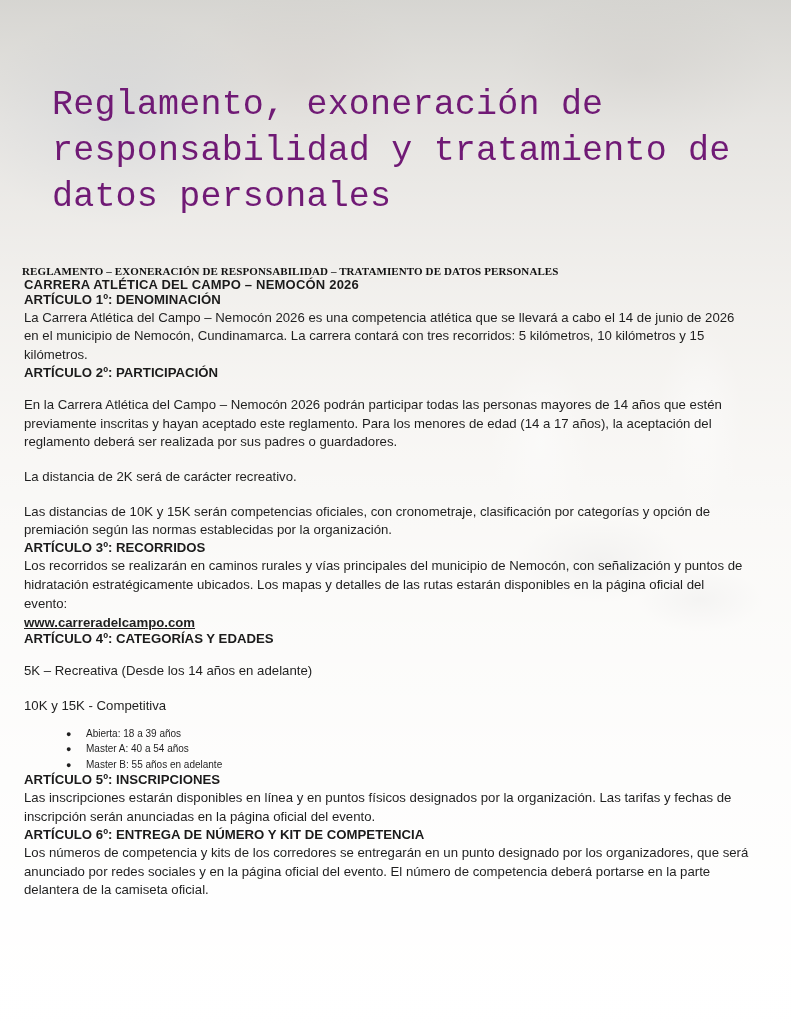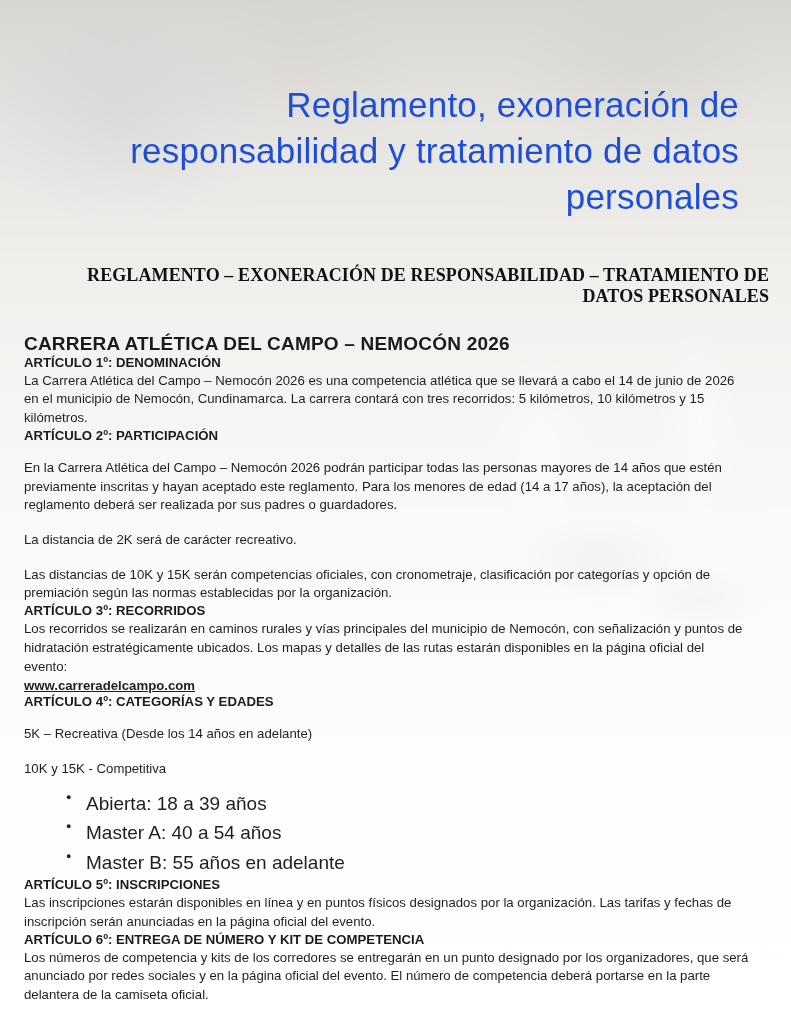--- a/index.html
+++ b/index.html
@@ -70,11 +70,11 @@
 
   
   .doc-title {
-    font-family: Liberation Sans, sans-serif;
+    font-family: Liberation Mono, monospace;
     font-size: 35px;
     line-height: 1.32;
-    text-align: right;
-    color: #1d4ed8;
+    text-align: left;
+    color: #701a75;
     font-weight: 400;
     margin: 82px 30px 0 30px;
     letter-spacing: 0.2px;

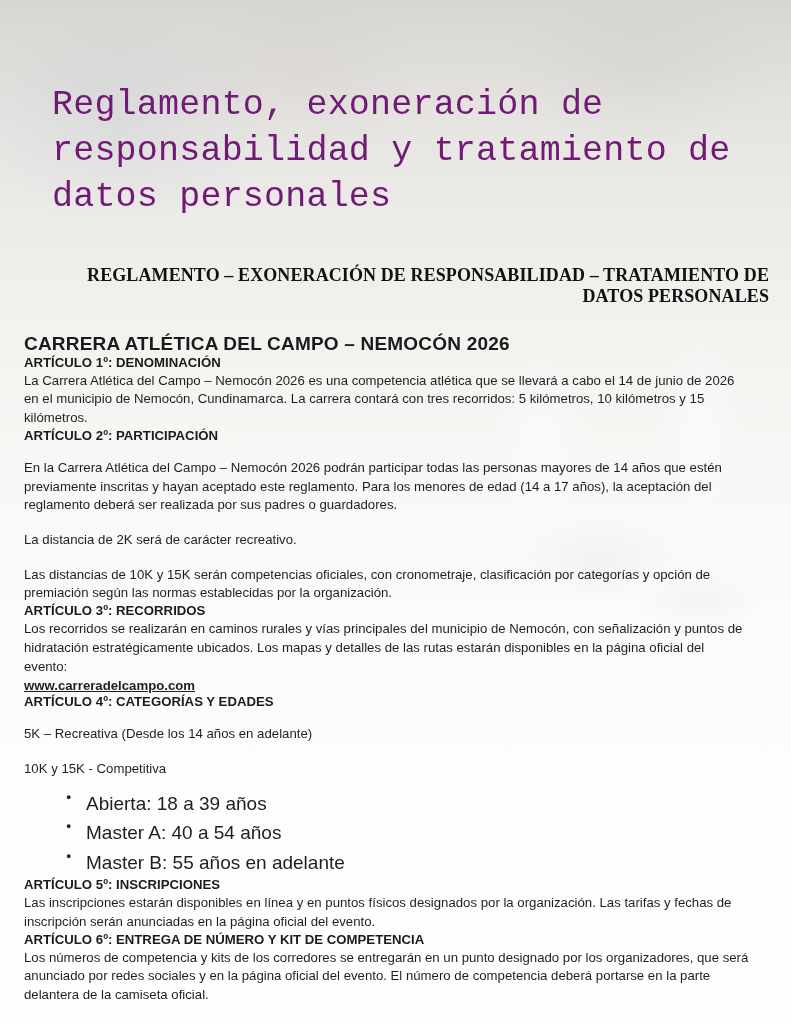--- a/index.html
+++ b/index.html
@@ -83,8 +83,8 @@
   .heading-center {
     font-family: "Liberation Serif", serif;
     font-weight: bold;
-    font-size: 18px;
-    text-align: right;
+    font-size: 11px;
+    text-align: left;
     color: #111111;
     margin: 44px 0 0 0;
     letter-spacing: 0.1px;

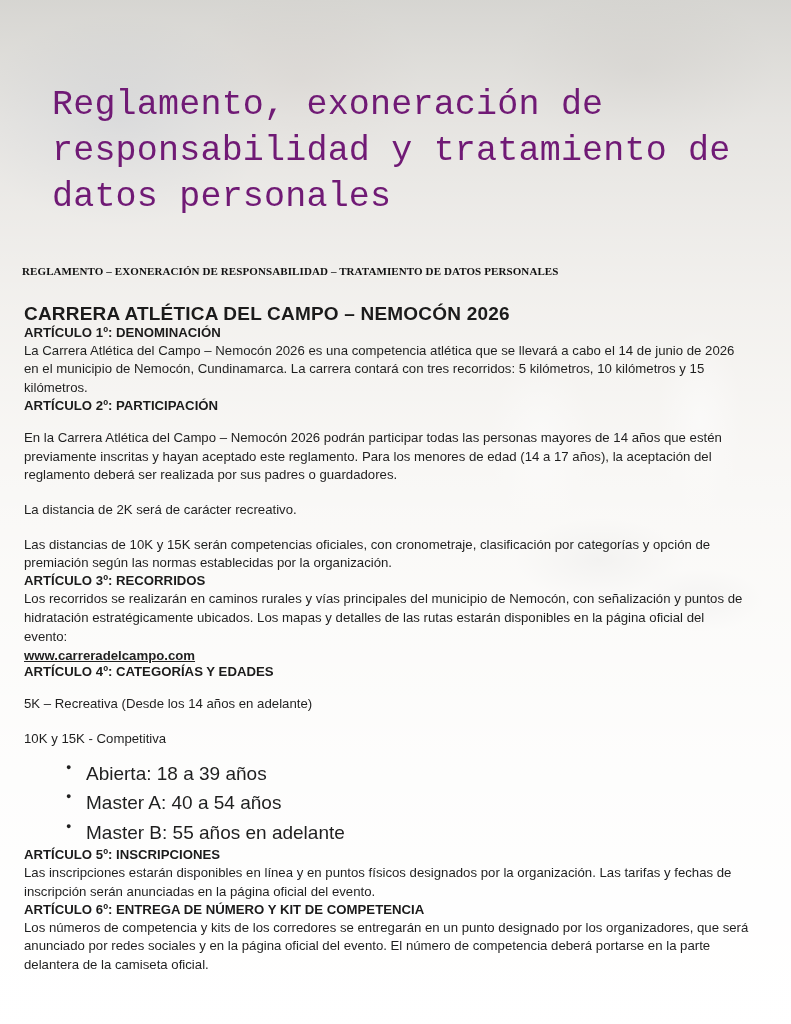--- a/index.html
+++ b/index.html
@@ -96,10 +96,9 @@
   }
 
   .subtitle {
-    font-size: 19px;
+    font-size: 13px;
     font-weight: bold;
     color: #1b1b1b;
-    margin-top: 26px;
     letter-spacing: 0.2px;
   }
 

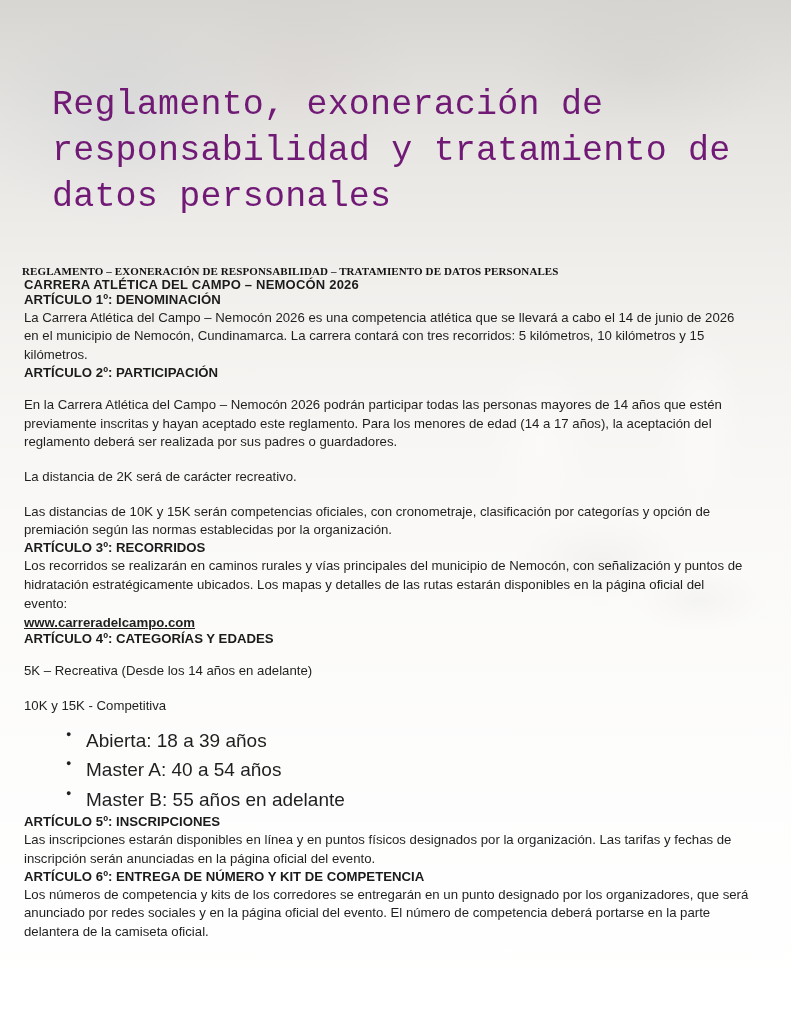--- a/index.html
+++ b/index.html
@@ -133,7 +133,7 @@
     list-style: none;
   }
   ul.bullets li {
-    font-size: 19px;
+    font-size: 10px;
     line-height: 1.55;
     color: #1f1f1f;
     position: relative;

